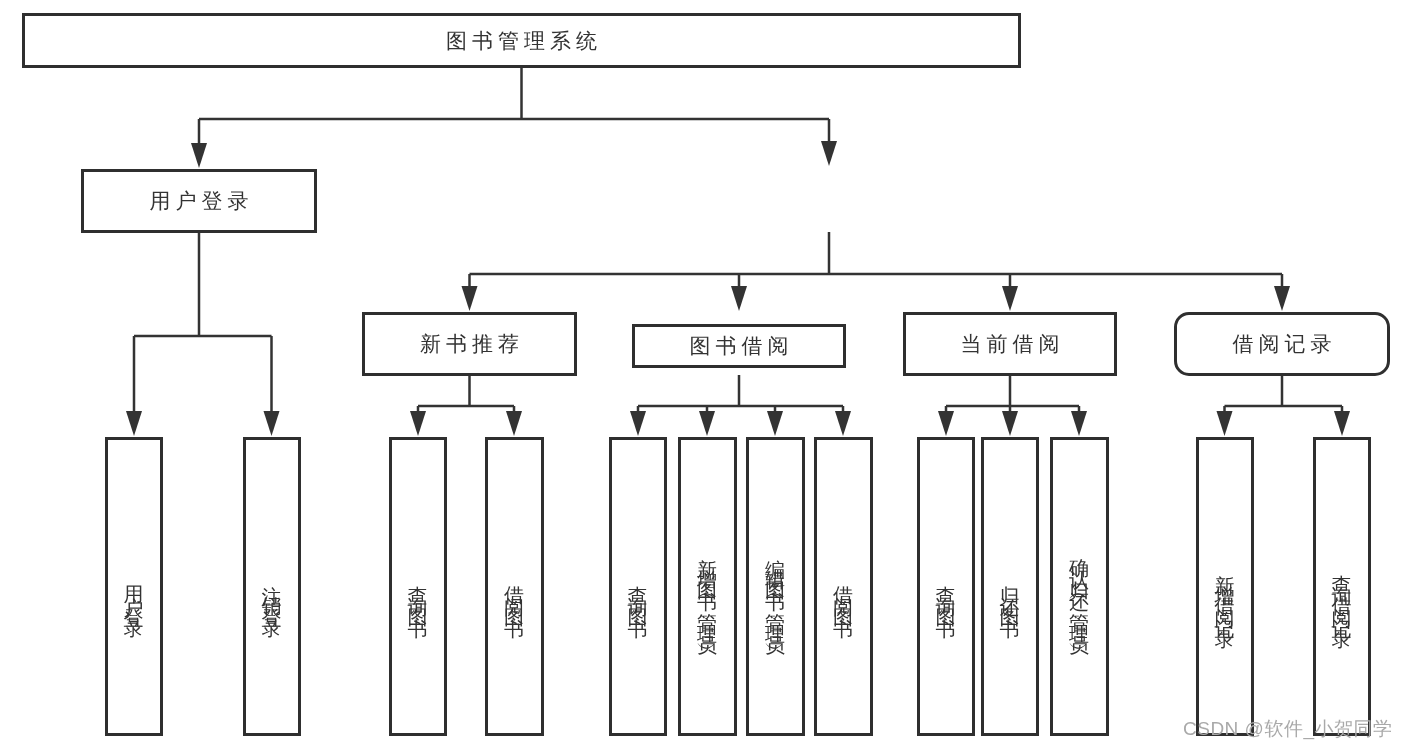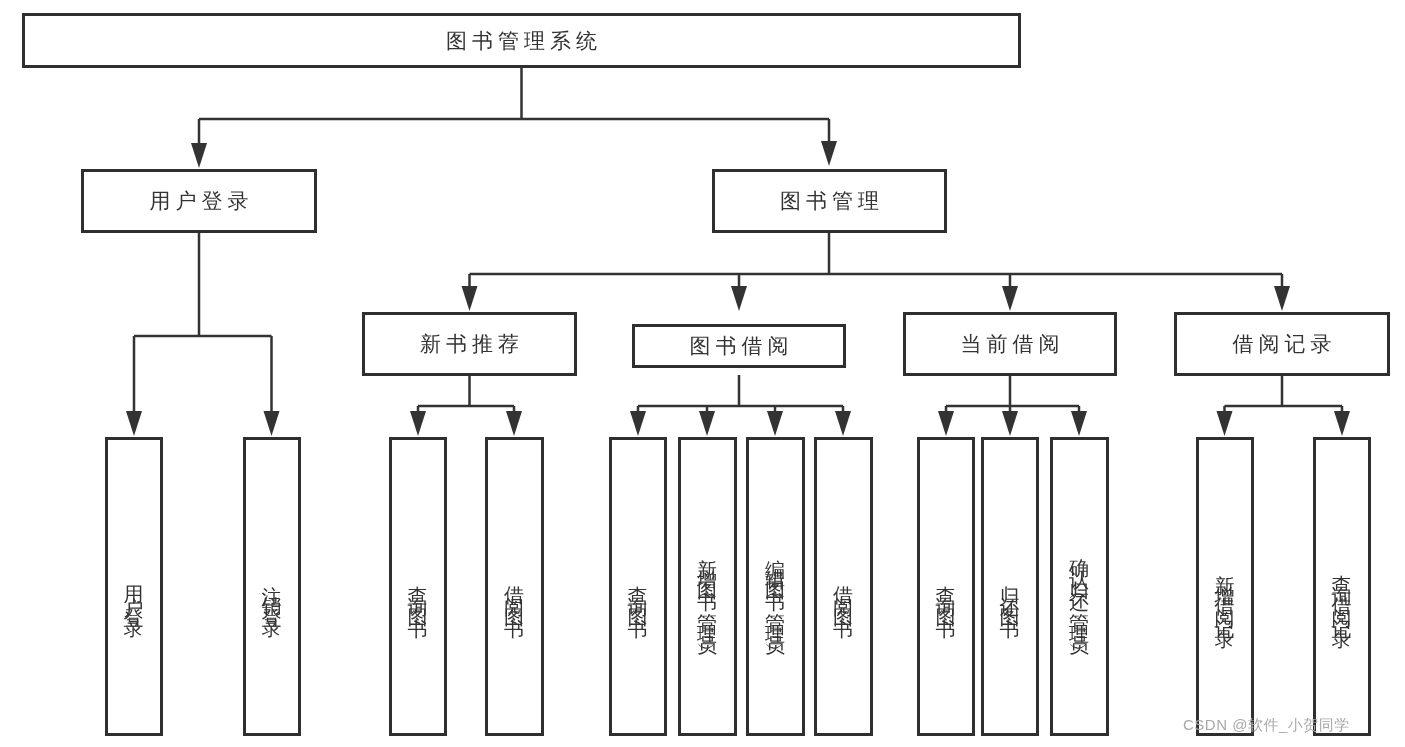--- a/index.html
+++ b/index.html
@@ -64,7 +64,6 @@
   <div class="box h-label" style="left:22px;top:13px;width:999px;height:55px;">图书管理系统</div>
 
   <div class="box h-label" style="left:81px;top:169px;width:236px;height:64px;">用户登录</div>
-  <div class="box h-label" style="left:712px;top:169px;width:235px;height:64px;">图书管理</div>
 
   <div class="box h-label" style="left:362px;top:312px;width:215px;height:64px;font-family:Liberation Mono, monospace;">新书推荐</div>
   <div class="box h-label" style="left:632px;top:324px;width:214px;height:44px;">图书借阅</div>

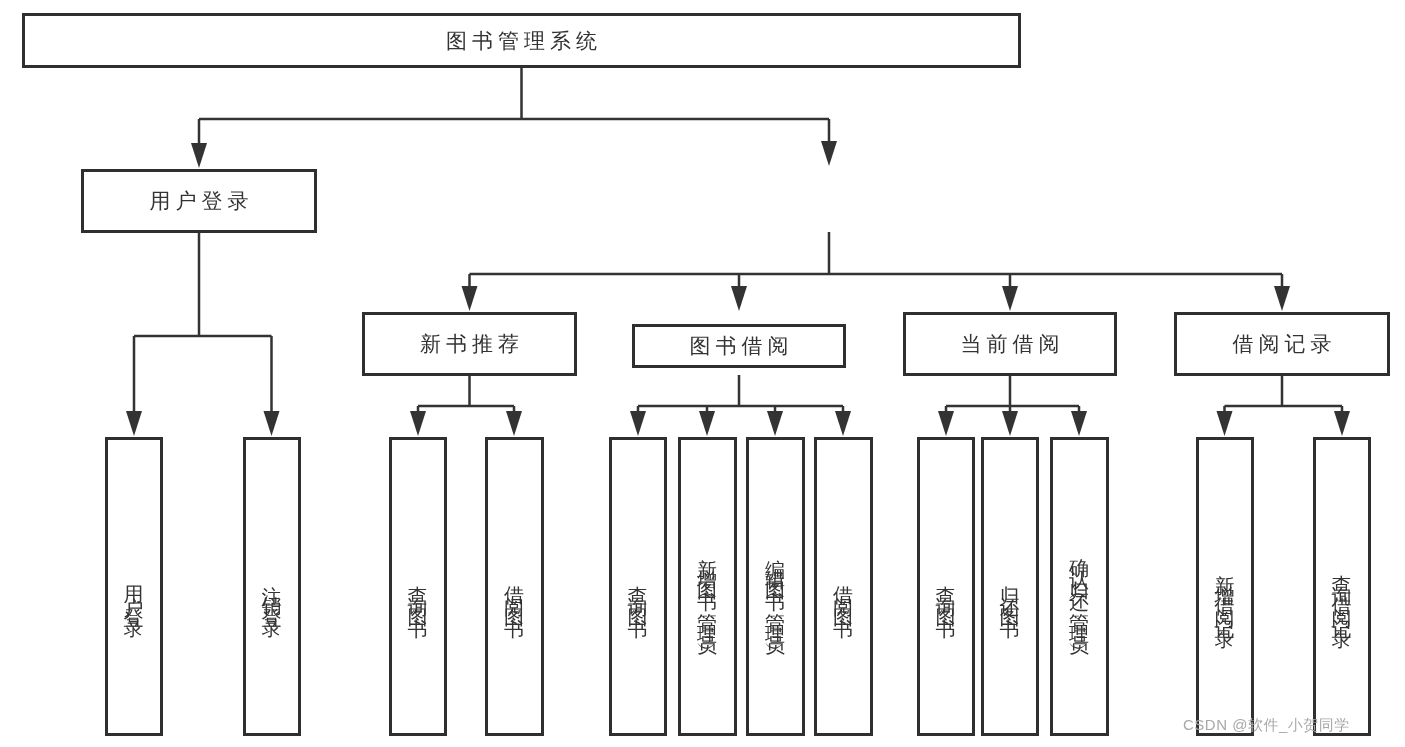--- a/index.html
+++ b/index.html
@@ -68,7 +68,7 @@
   <div class="box h-label" style="left:362px;top:312px;width:215px;height:64px;font-family:Liberation Mono, monospace;">新书推荐</div>
   <div class="box h-label" style="left:632px;top:324px;width:214px;height:44px;">图书借阅</div>
   <div class="box h-label" style="left:903px;top:312px;width:214px;height:64px;text-align:center;">当前借阅</div>
-  <div class="box h-label" style="left:1174px;top:312px;width:216px;height:64px;">借阅记录</div>
+  <div class="box h-label" style="left:1174px;top:312px;width:216px;height:64px;border-radius:15px;">借阅记录</div>
 
   <div class="box v-box" style="left:105px;top:437px;width:58px;height:299px;">用户登录</div>
   <div class="box v-box" style="left:243px;top:437px;width:58px;height:299px;">注销登录</div>

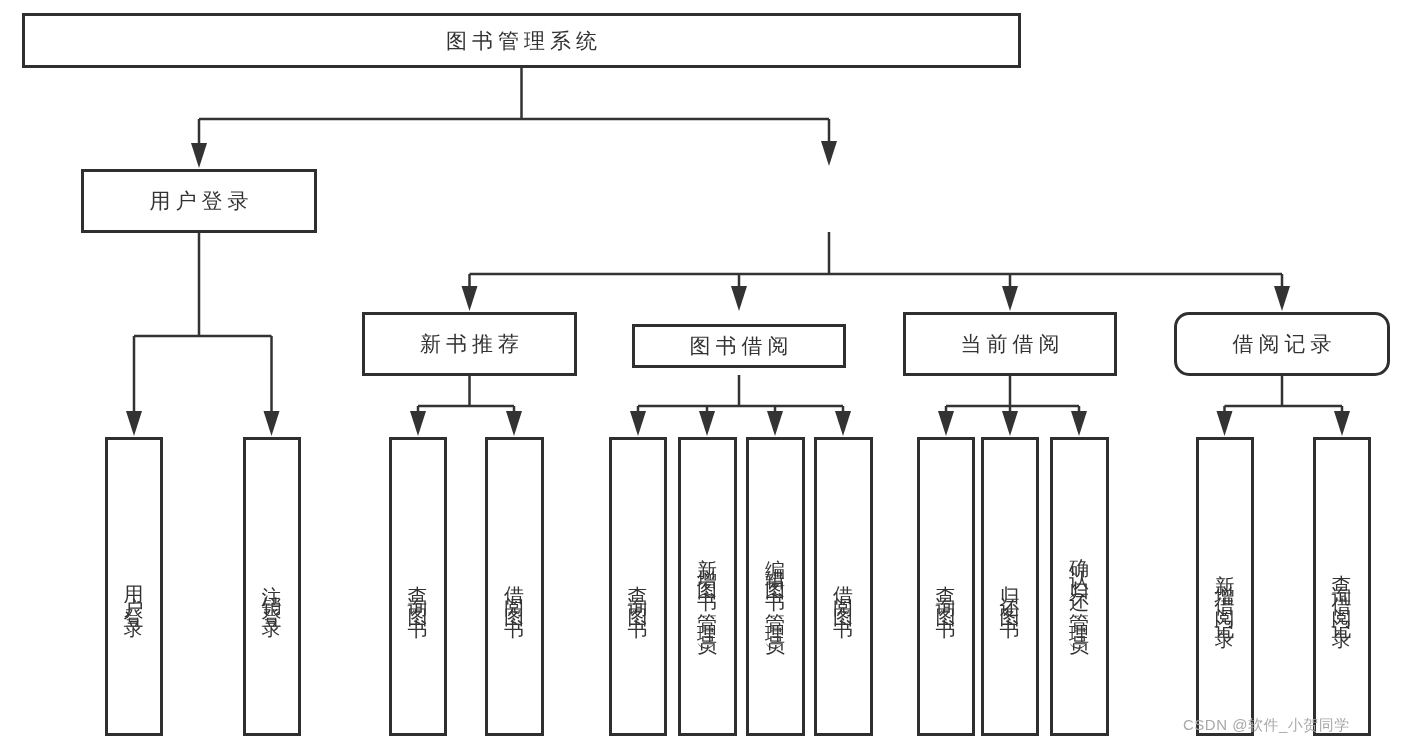--- a/index.html
+++ b/index.html
@@ -22,7 +22,7 @@
   }
   #watermark{
     position:absolute;left:1183px;top:716px;z-index:5;
-    font-size:15px;color:#a9a9a9;white-space:nowrap;letter-spacing:0.5px;text-align:center;
+    font-size:19px;color:#a9a9a9;white-space:nowrap;letter-spacing:0.5px;text-align:center;
   }
 </style>
 </head>

